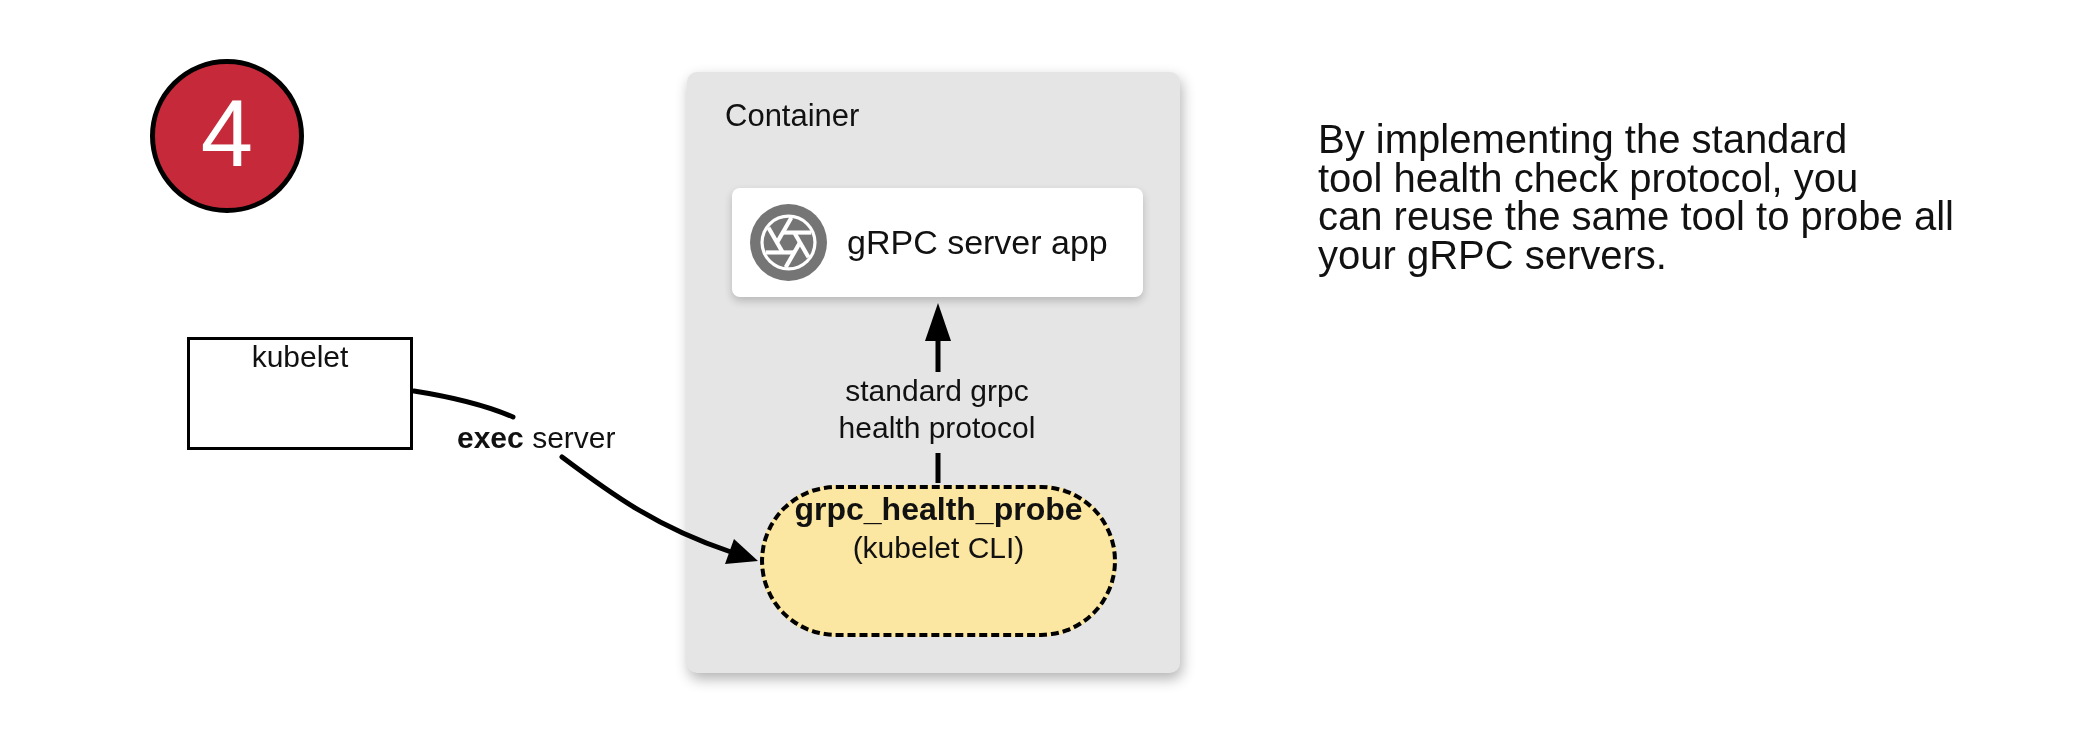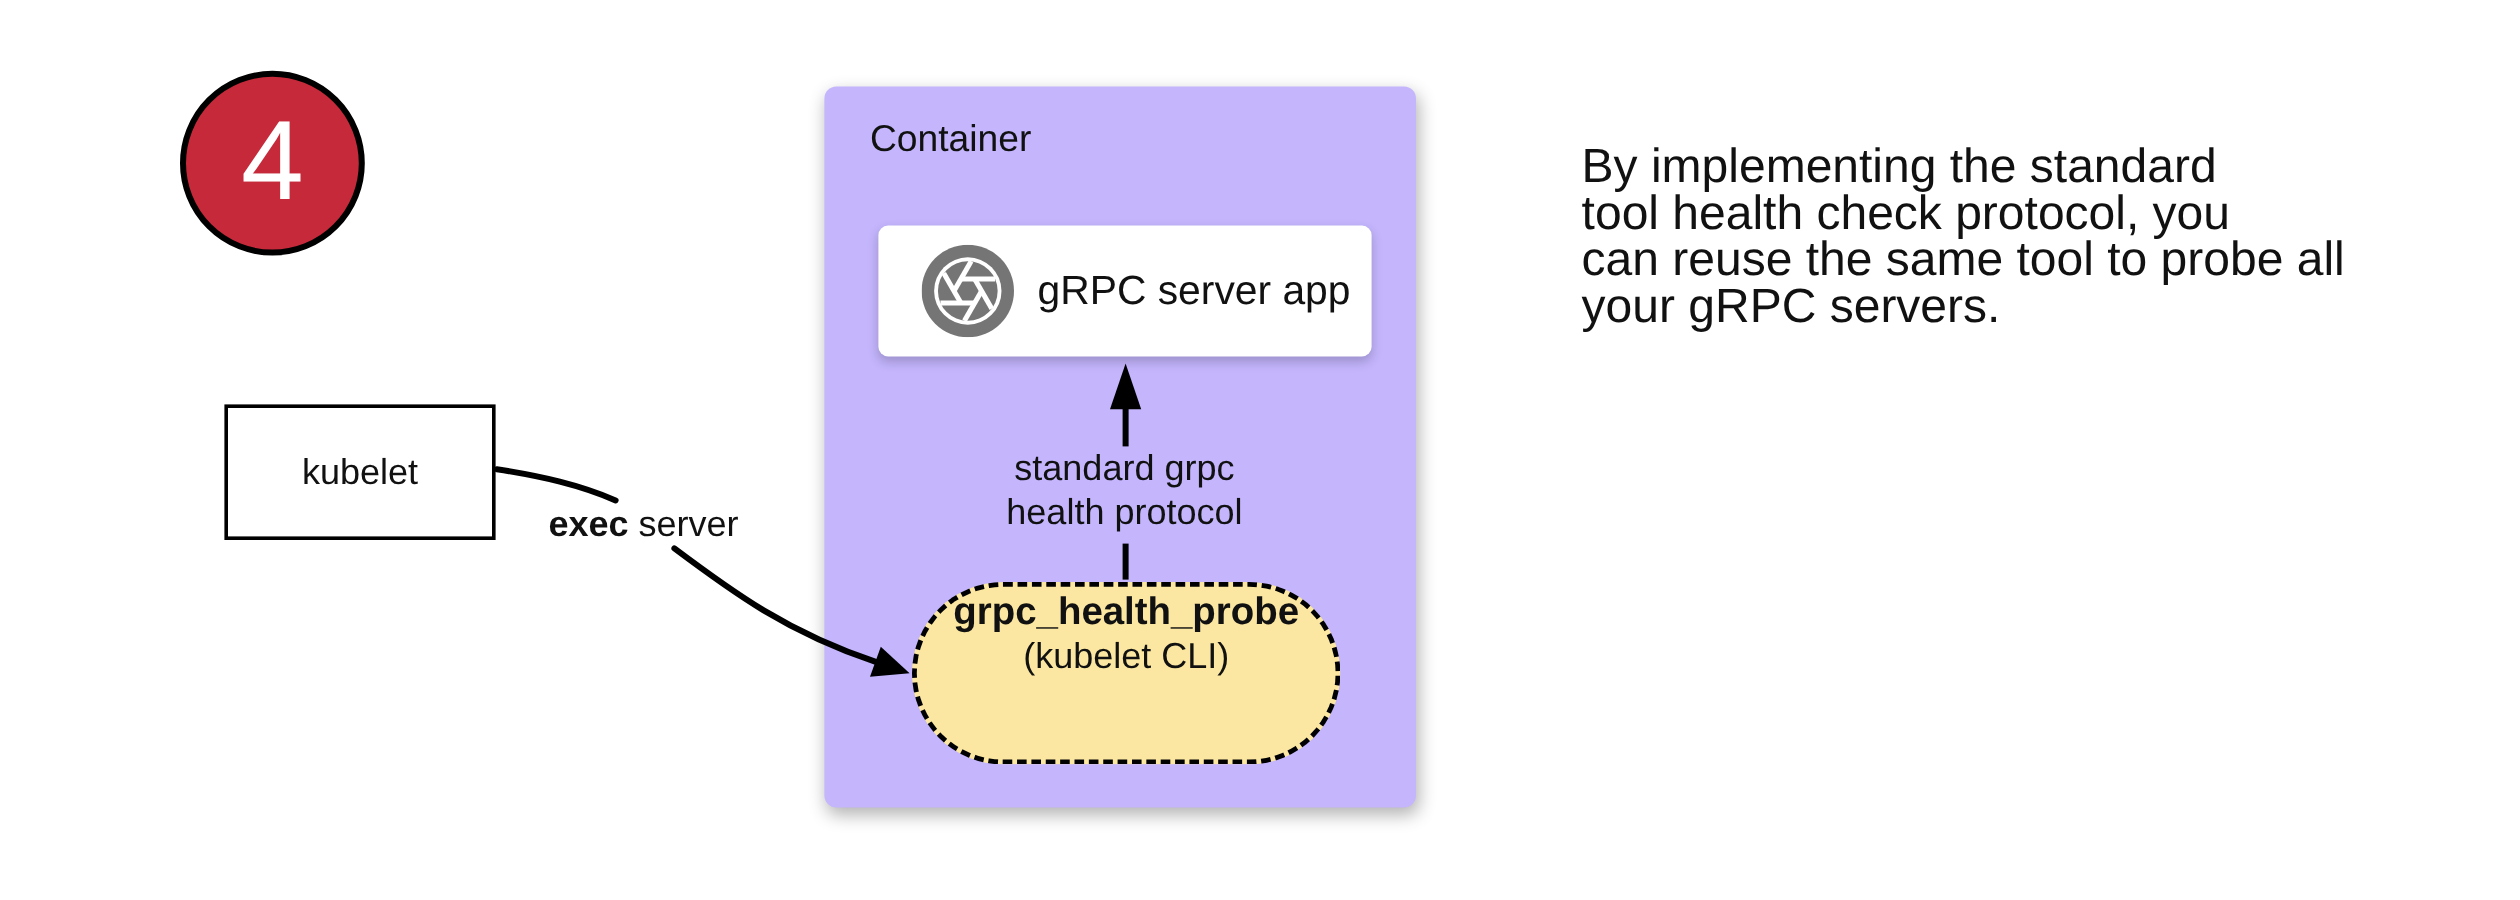--- a/index.html
+++ b/index.html
@@ -27,7 +27,7 @@
   
   .container-box{
     position:absolute;left:687px;top:72px;width:493px;height:601px;
-    background:#c4b5fd;border-radius:10px;
+    background:#e5e5e5;border-radius:10px;
     box-shadow:2px 6px 14px rgba(0,0,0,0.30);
   }
   .container-title{position:absolute;left:38px;top:28px;font-size:31px;line-height:1;}

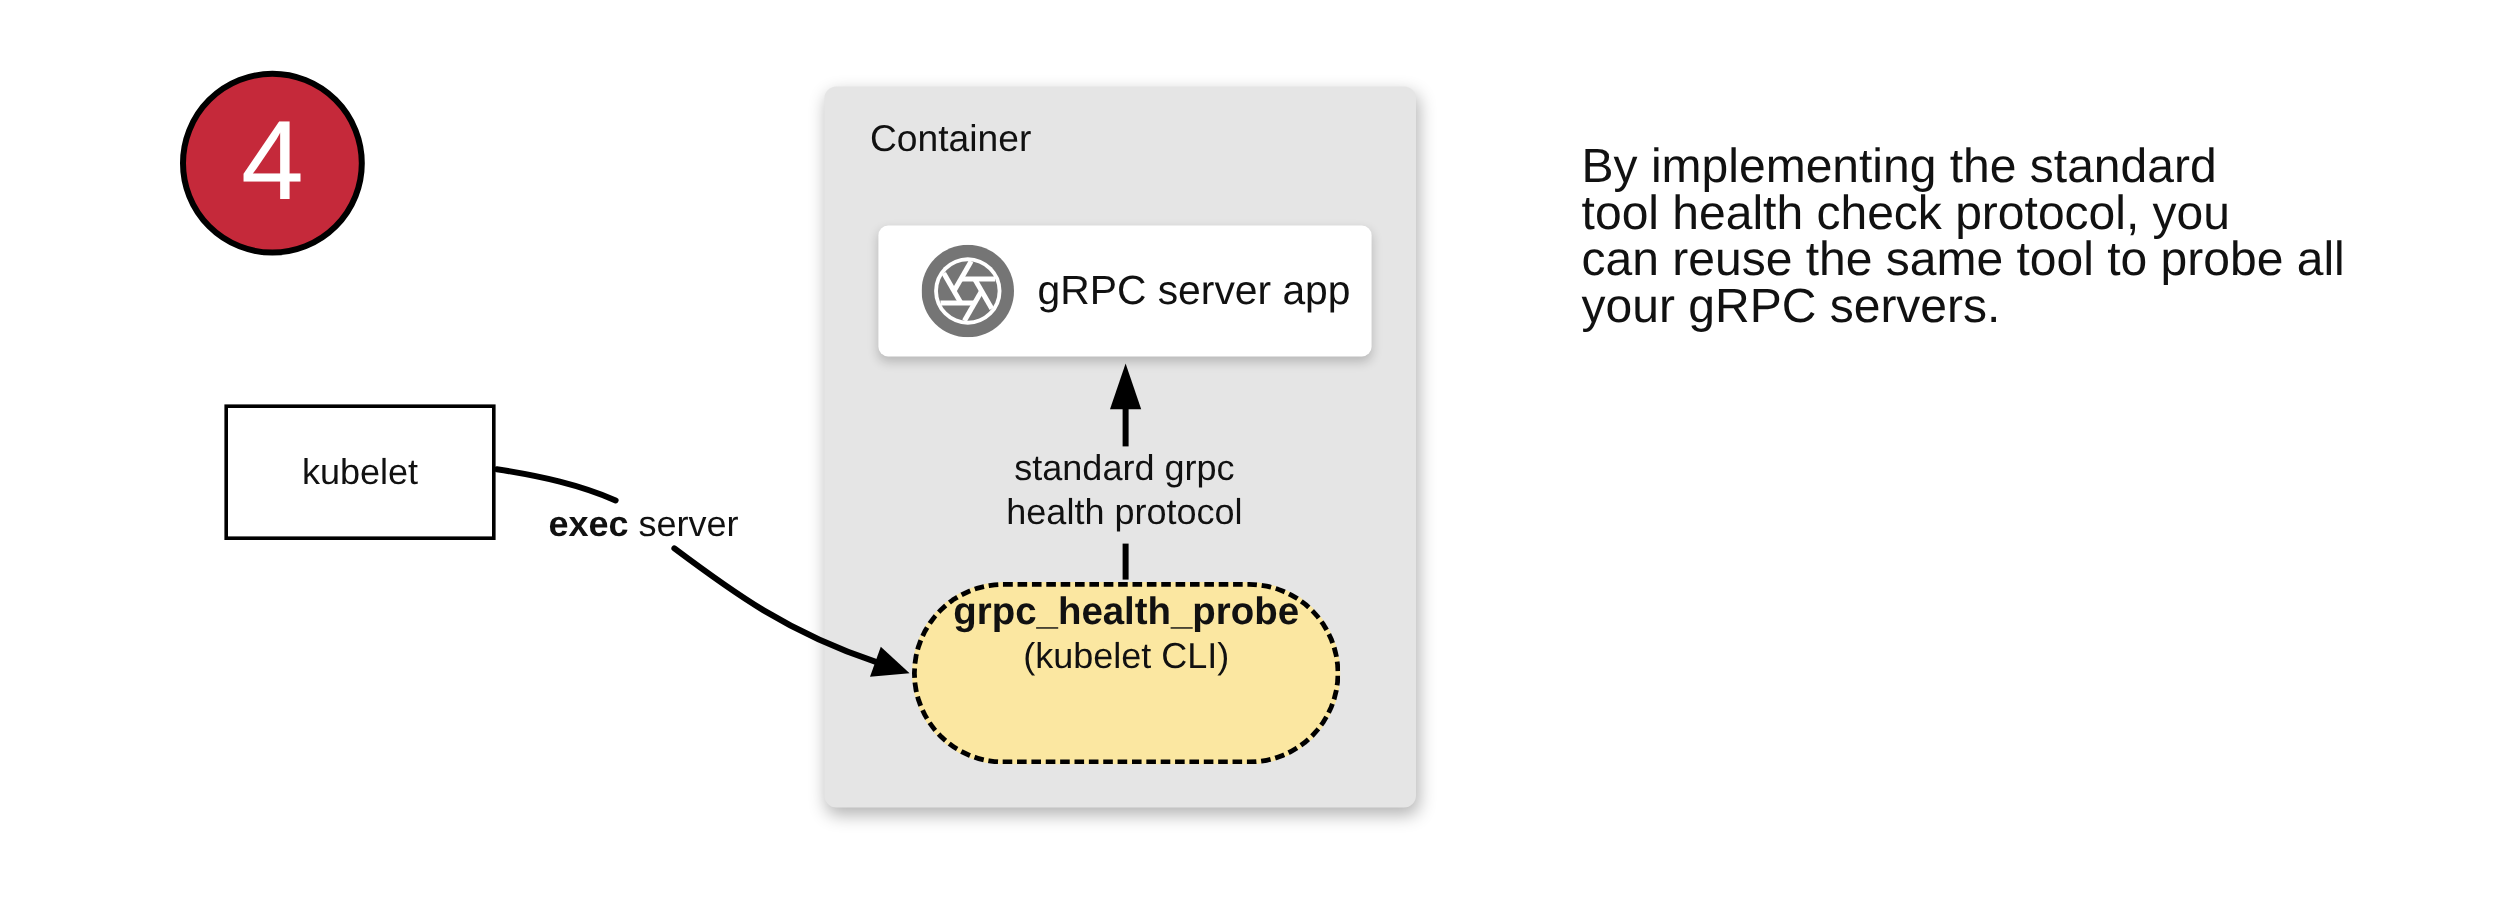--- a/index.html
+++ b/index.html
@@ -35,7 +35,7 @@
   .server-card{
     position:absolute;left:45px;top:116px;width:411px;height:109px;
     background:#fff;border-radius:8px;box-shadow:0 4px 9px rgba(0,0,0,0.20);
-    display:flex;align-items:center;box-sizing:border-box;padding-left:18px;justify-content:center;
+    display:flex;align-items:center;box-sizing:border-box;padding-left:18px;
   }
   .server-card .icon{width:77px;height:77px;flex:0 0 auto;}
   .server-card .label{font-size:34px;margin-left:20px;white-space:nowrap;}

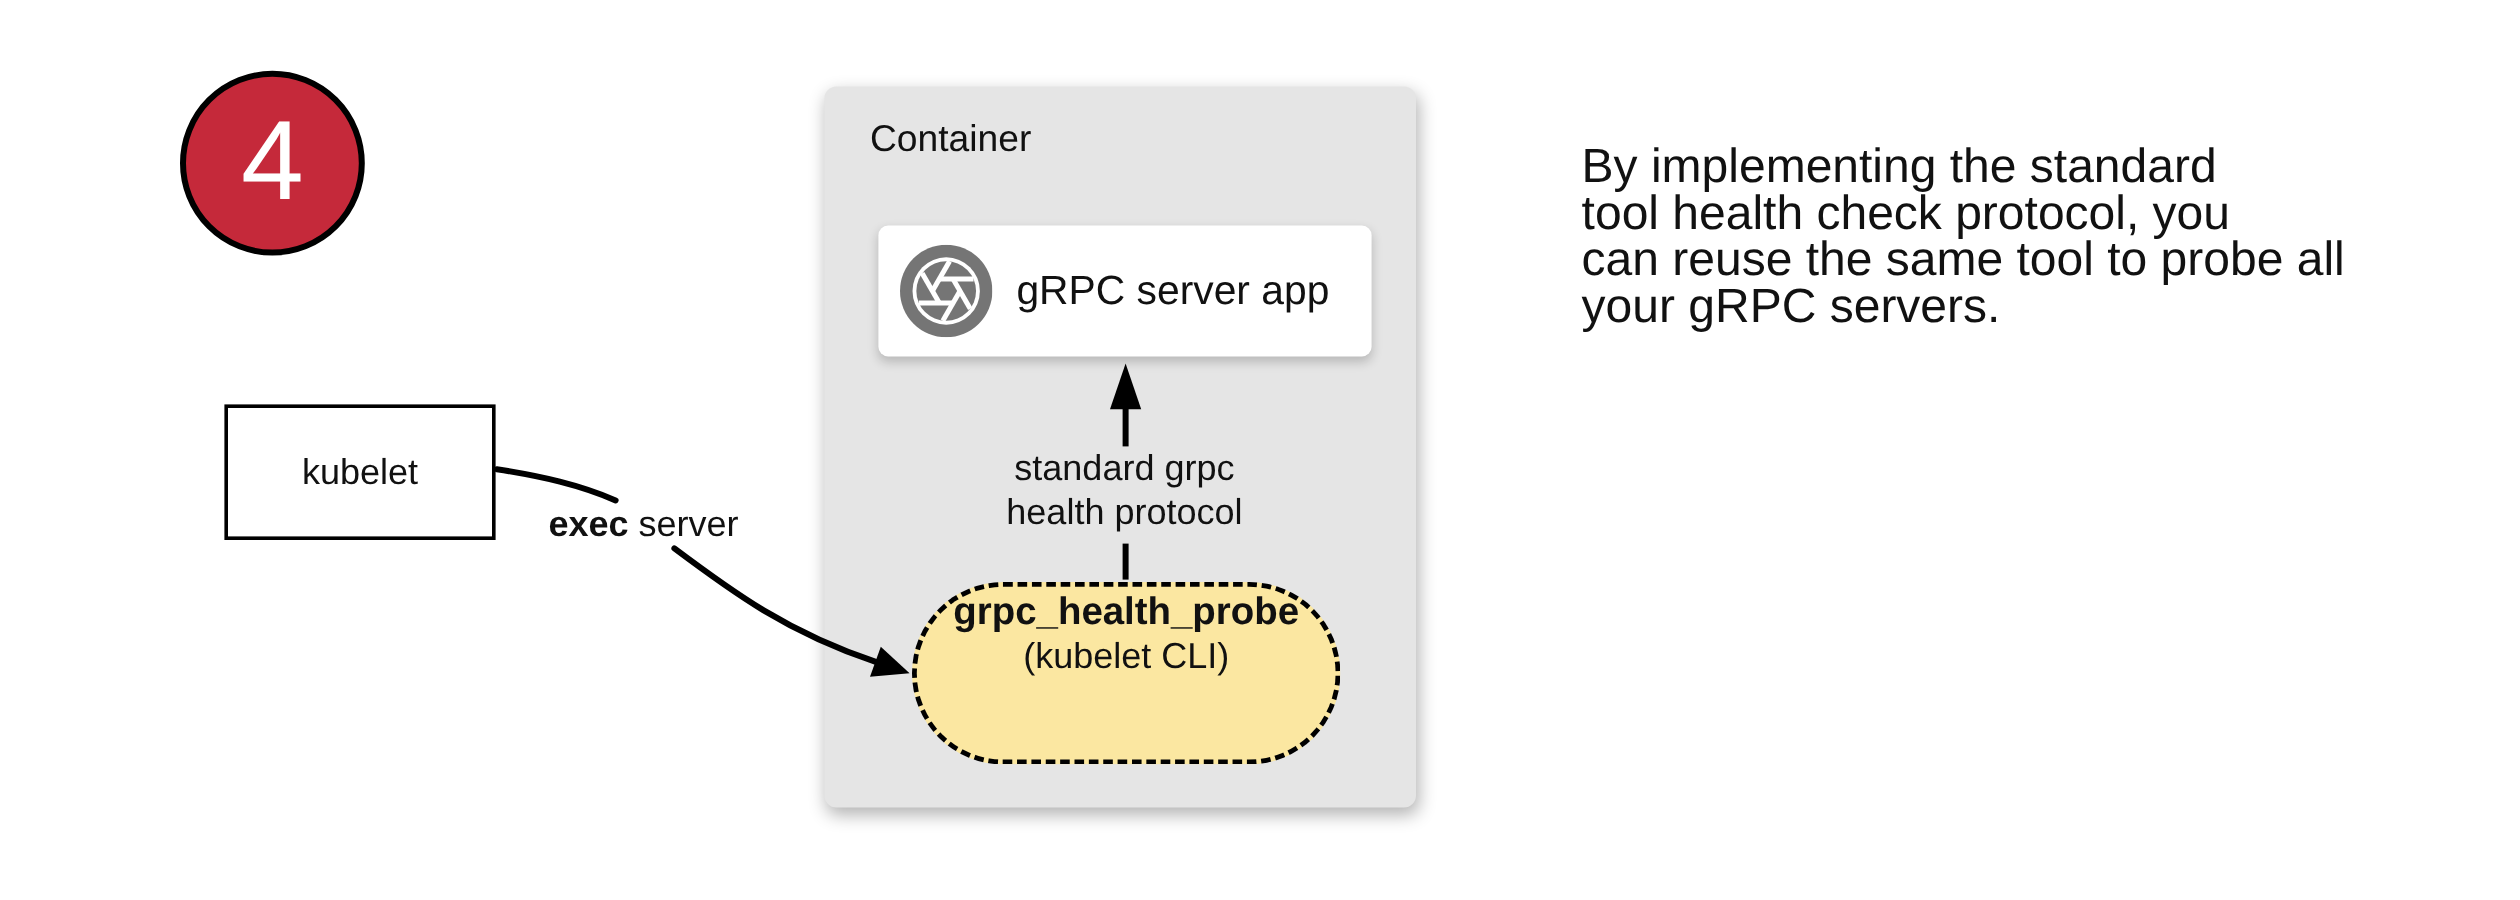--- a/index.html
+++ b/index.html
@@ -18,7 +18,7 @@
   .kubelet-box{
     position:absolute;left:187px;top:337px;width:226px;height:113px;
     background:#fff;border:3px solid #000;box-sizing:border-box;
-    display:flex;align-items:center;justify-content:center;font-size:30px;
+    display:flex;align-items:flex-start;justify-content:center;font-size:30px;
   }
   
   .exec-label{position:absolute;left:457px;top:421px;font-size:30px;white-space:nowrap;}

